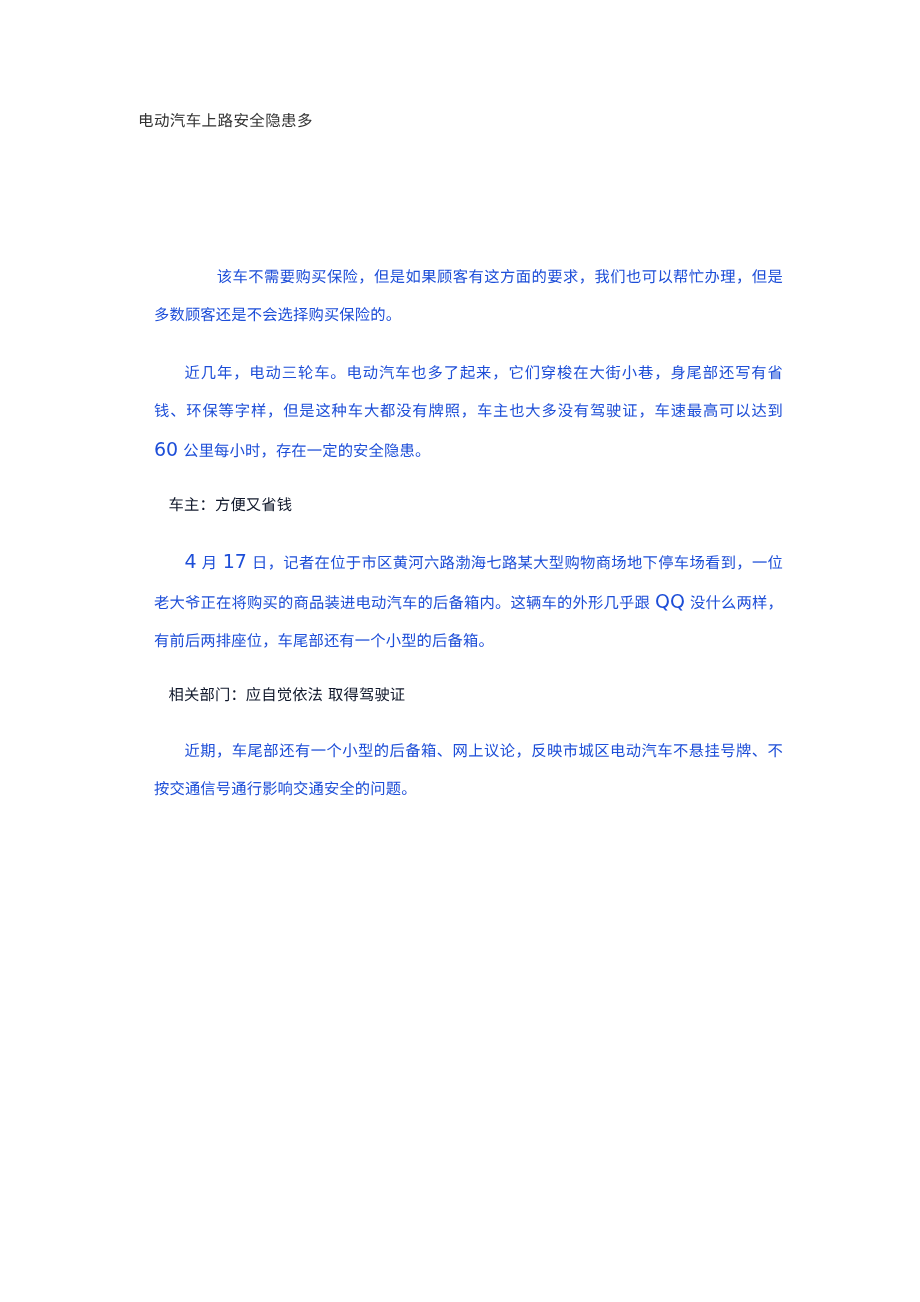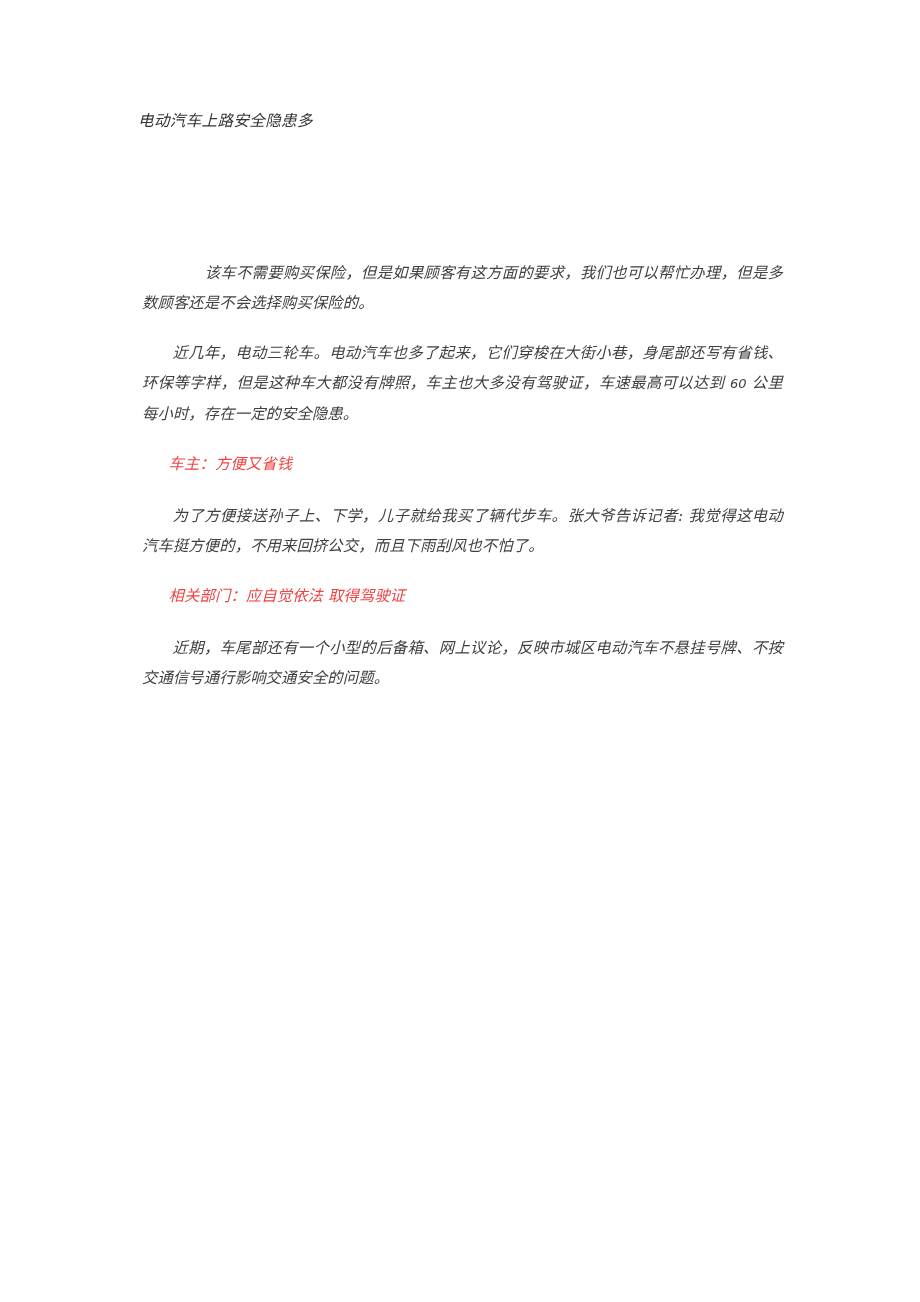--- a/index.html
+++ b/index.html
@@ -23,7 +23,6 @@
     height: 1302px;
     background: #ffffff;
     box-sizing: border-box;
-    font-style: italic;
   }
 
   

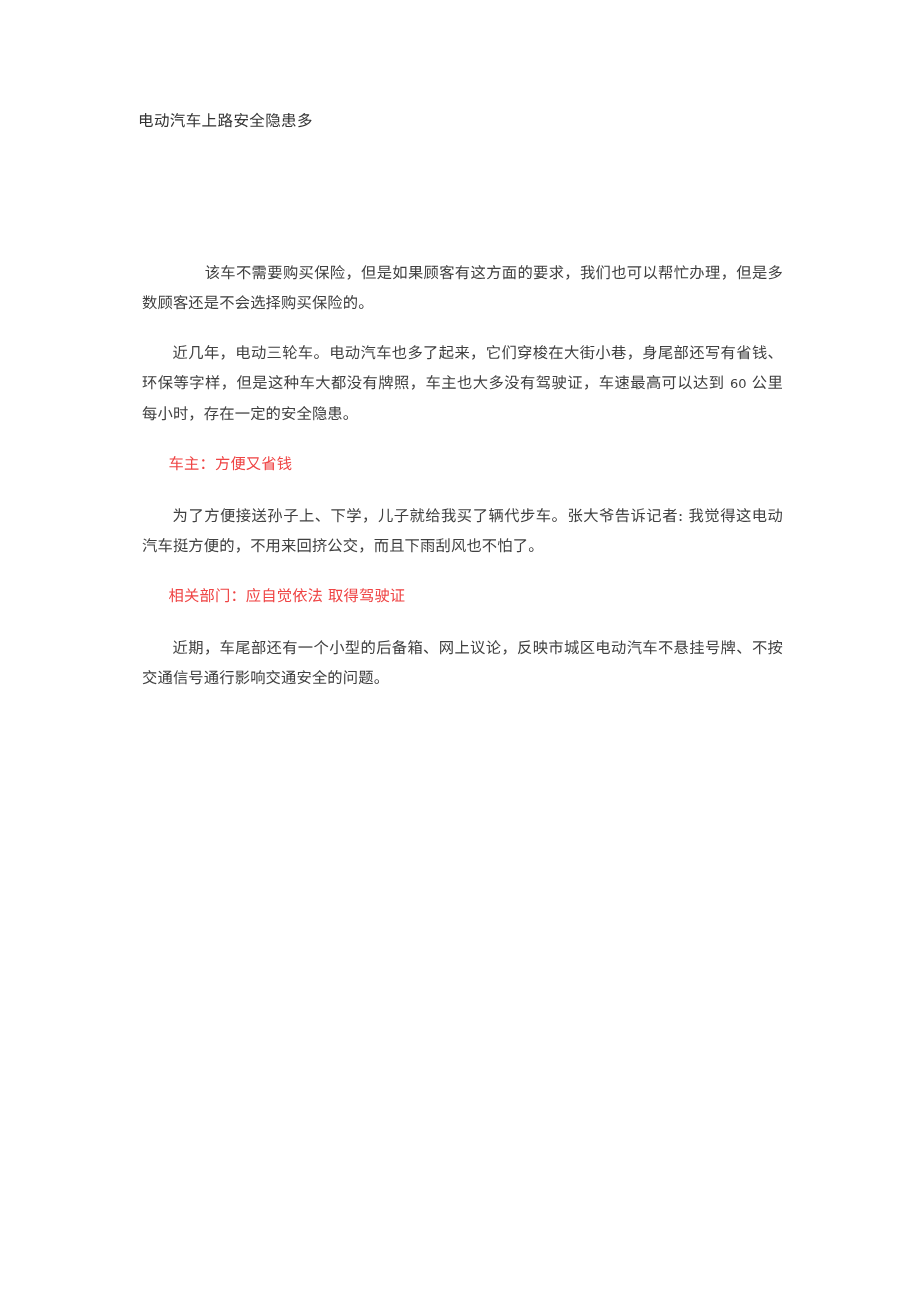--- a/index.html
+++ b/index.html
@@ -50,13 +50,13 @@
   }
 
   p.para {
-    margin: 0 0 20px 4px;
+    margin: 0 0 20px 16px;
     font-size: 15.3px;
-    line-height: 30px;
+    line-height: 38px;
     text-align: justify;
     text-justify: inter-ideograph;
     letter-spacing: 0.15px;
-    color: #404040;
+    color: #1d4ed8;
     text-indent: 2em;
   }
 

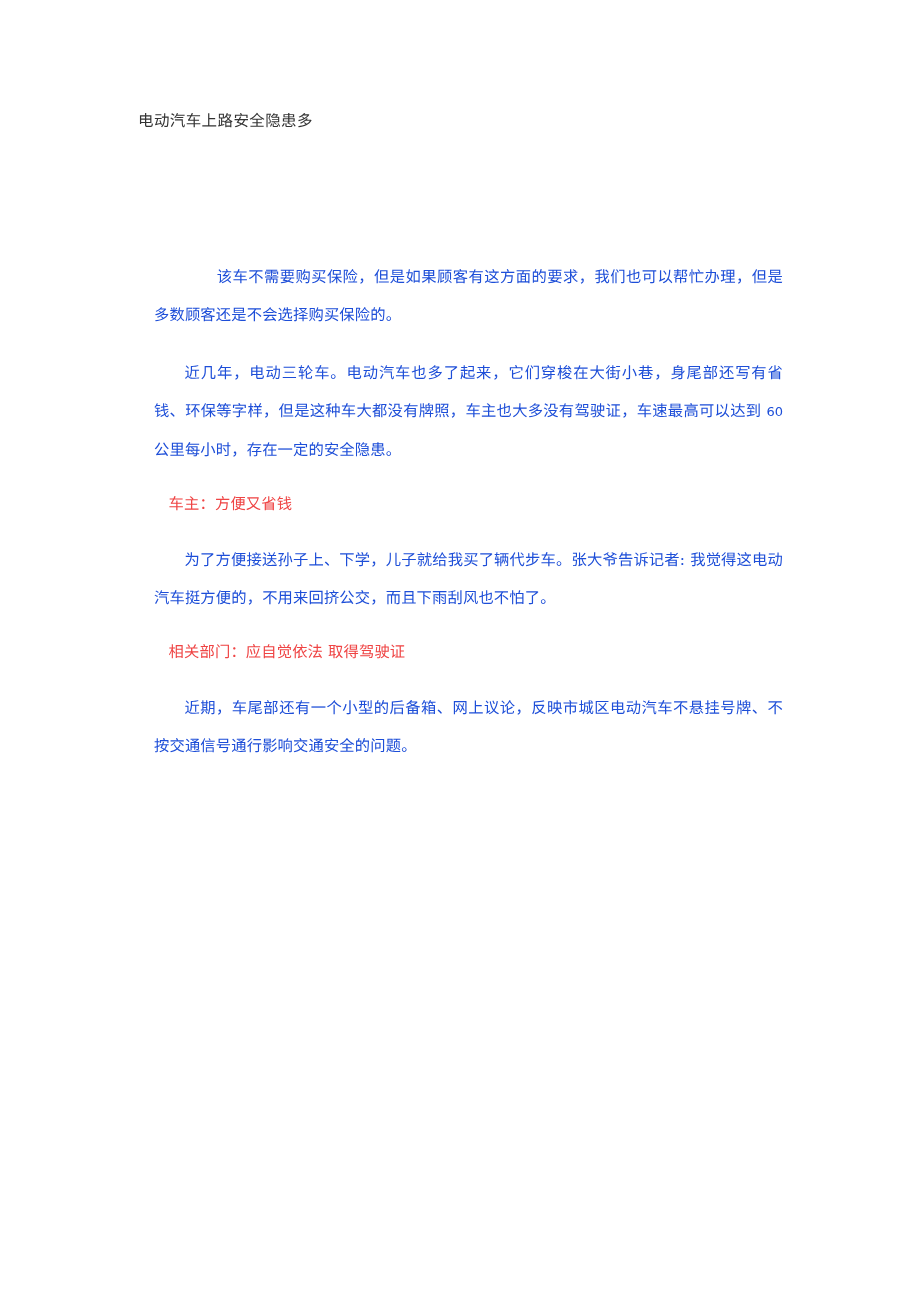--- a/index.html
+++ b/index.html
@@ -77,7 +77,7 @@
   
   .latin {
     font-family: "DejaVu Sans", "Liberation Sans", sans-serif;
-    font-size: 13px;
+    font-size: 19px;
     letter-spacing: 0;
   }
 </style>

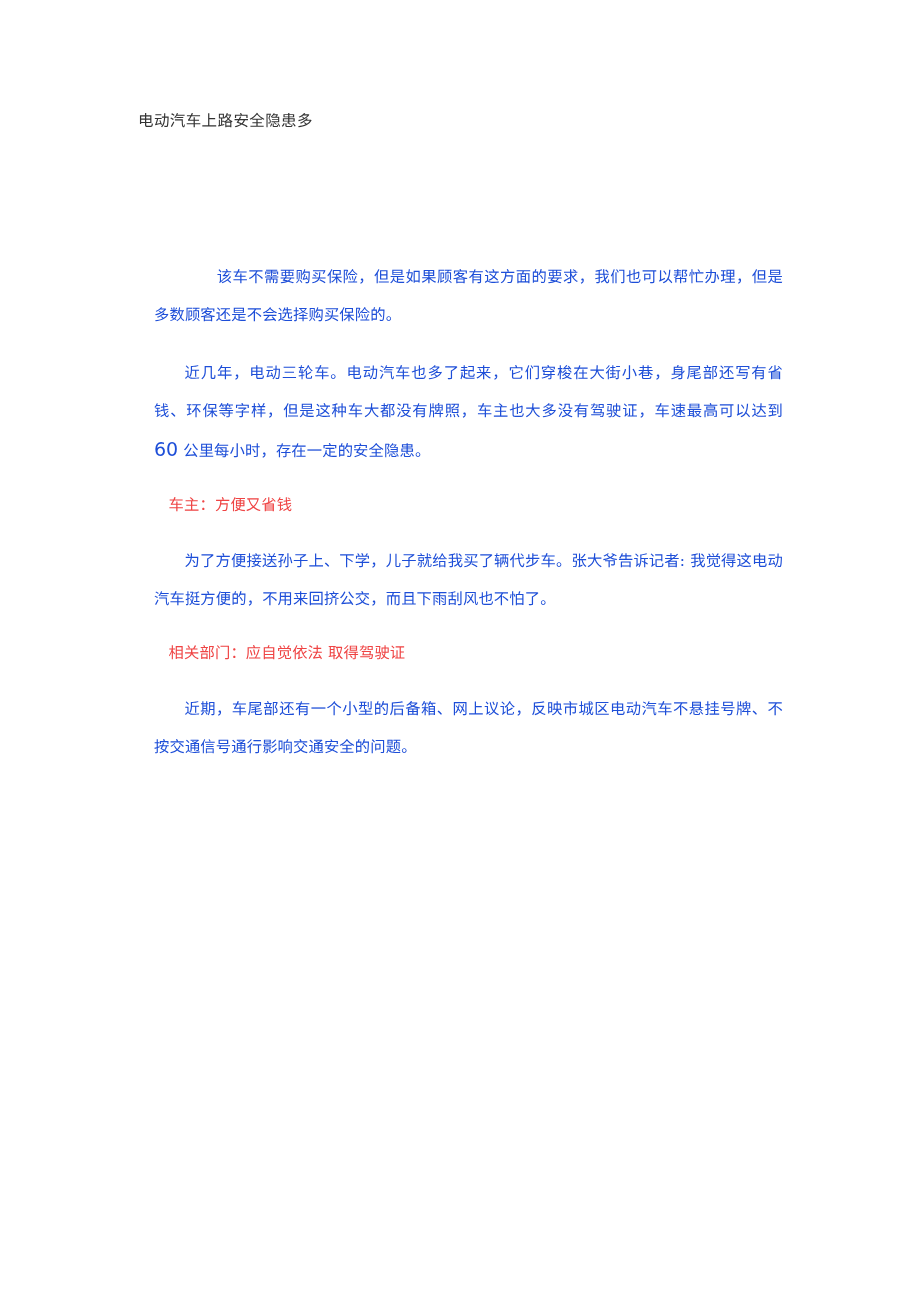--- a/index.html
+++ b/index.html
@@ -69,7 +69,7 @@
     font-size: 15.3px;
     line-height: 30px;
     letter-spacing: 0.15px;
-    color: #ef4444;
+    color: #0f172a;
     text-indent: 2em;
     text-align: left;
   }

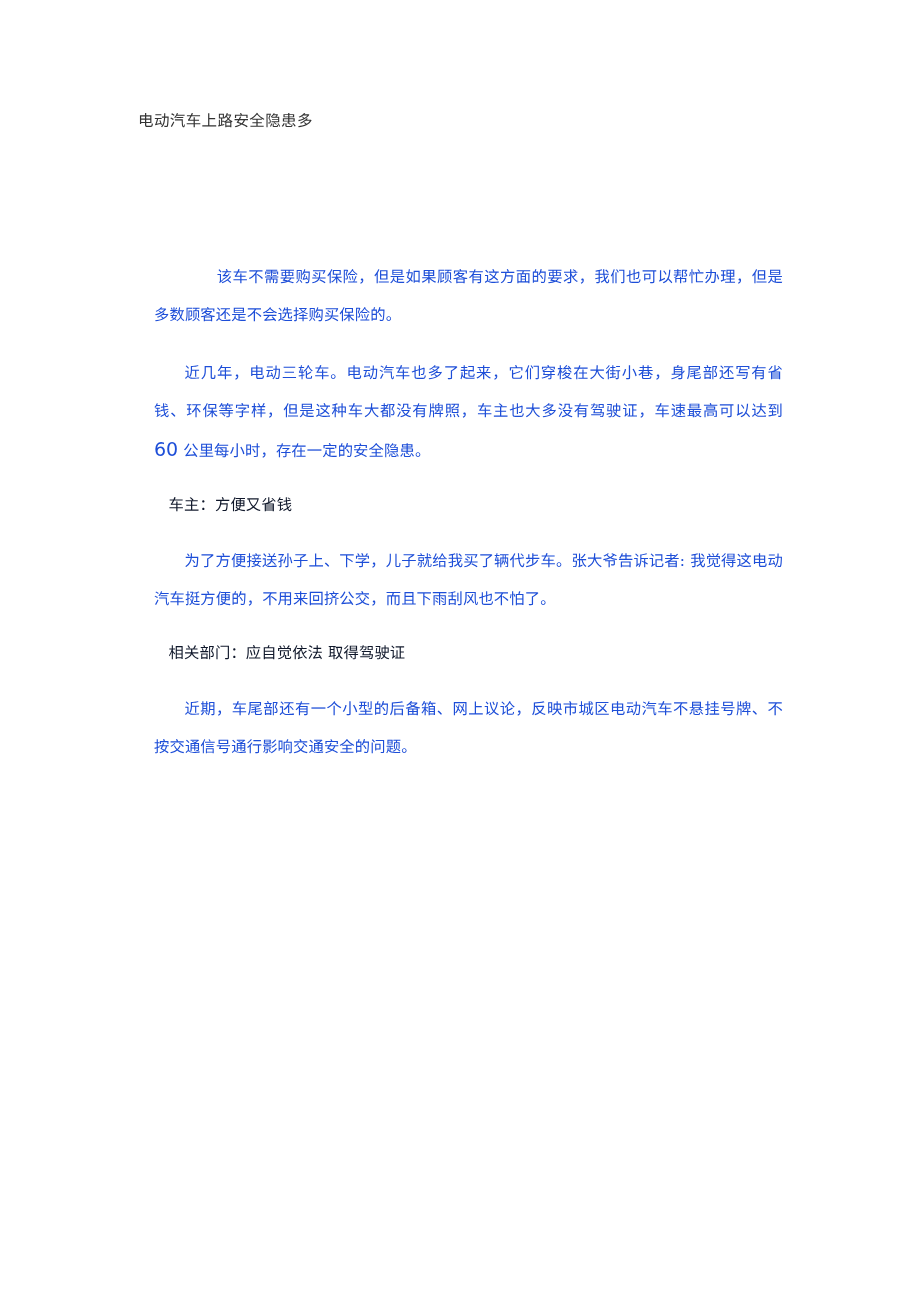--- a/index.html
+++ b/index.html
@@ -95,6 +95,7 @@
         <p class="para wide-indent">该车不需要购买保险，但是如果顾客有这方面的要求，我们也可以帮忙办理，但是多数顾客还是不会选择购买保险的。</p>
         <p class="para">近几年，电动三轮车。电动汽车也多了起来，它们穿梭在大街小巷，身尾部还写有省钱、环保等字样，但是这种车大都没有牌照，车主也大多没有驾驶证，车速最高可以达到 <span class="latin">60</span> 公里每小时，存在一定的安全隐患。</p>
         <p class="heading">车主：方便又省钱</p>
+        <p class="para"><span class="latin">4</span> 月 <span class="latin">17</span> 日，记者在位于市区黄河六路渤海七路某大型购物商场地下停车场看到，一位老大爷正在将购买的商品装进电动汽车的后备箱内。这辆车的外形几乎跟 <span class="latin">QQ</span> 没什么两样，有前后两排座位，车尾部还有一个小型的后备箱。</p>
         <p class="para">为了方便接送孙子上、下学，儿子就给我买了辆代步车。张大爷告诉记者: 我觉得这电动汽车挺方便的，不用来回挤公交，而且下雨刮风也不怕了。</p>
         <p class="heading">相关部门：应自觉依法 取得驾驶证</p>
         <p class="para">近期，车尾部还有一个小型的后备箱、网上议论，反映市城区电动汽车不悬挂号牌、不按交通信号通行影响交通安全的问题。</p>

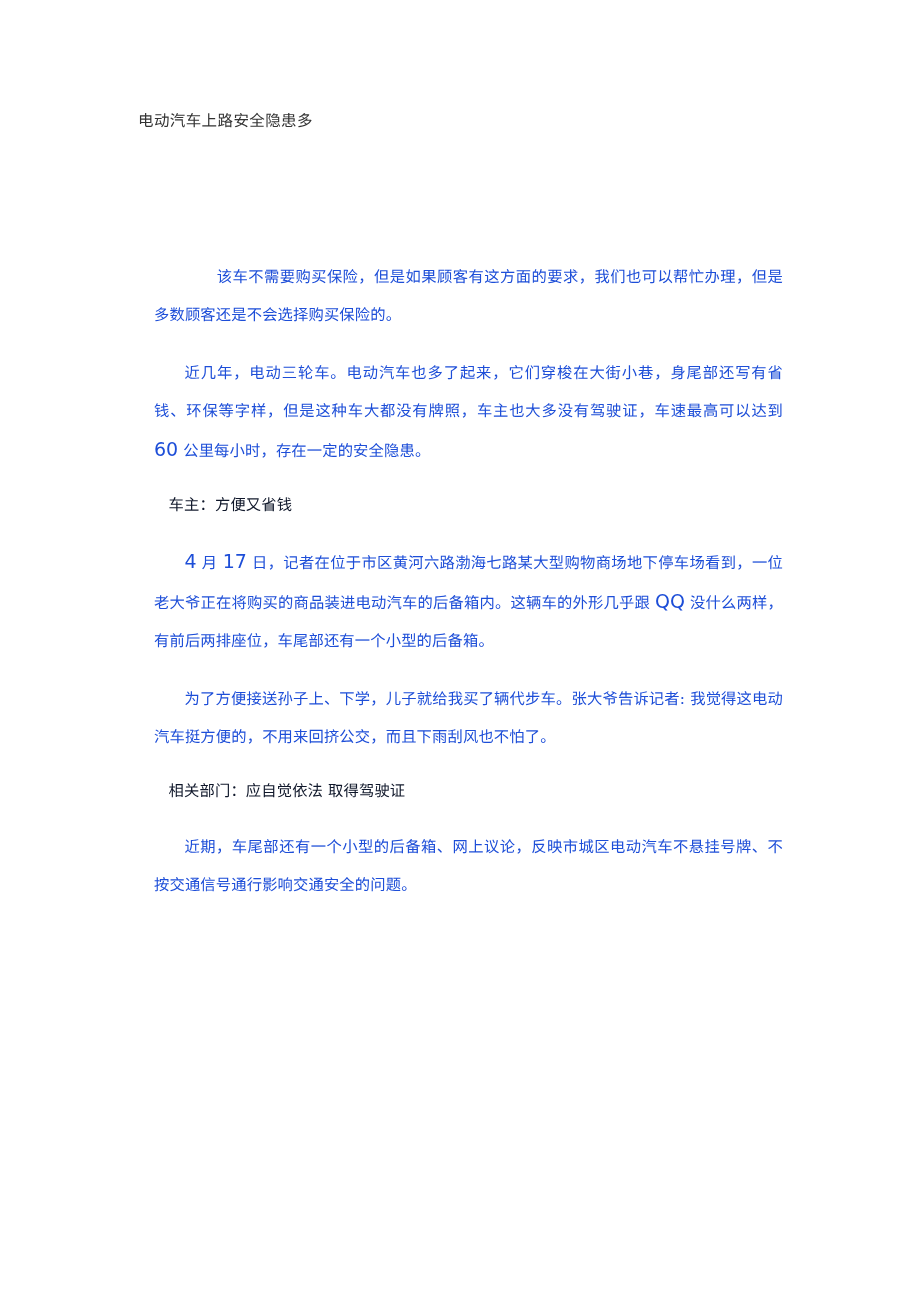--- a/index.html
+++ b/index.html
@@ -96,7 +96,6 @@
         <p class="para">近几年，电动三轮车。电动汽车也多了起来，它们穿梭在大街小巷，身尾部还写有省钱、环保等字样，但是这种车大都没有牌照，车主也大多没有驾驶证，车速最高可以达到 <span class="latin">60</span> 公里每小时，存在一定的安全隐患。</p>
         <p class="heading">车主：方便又省钱</p>
         <p class="para"><span class="latin">4</span> 月 <span class="latin">17</span> 日，记者在位于市区黄河六路渤海七路某大型购物商场地下停车场看到，一位老大爷正在将购买的商品装进电动汽车的后备箱内。这辆车的外形几乎跟 <span class="latin">QQ</span> 没什么两样，有前后两排座位，车尾部还有一个小型的后备箱。</p>
-        <p class="para">为了方便接送孙子上、下学，儿子就给我买了辆代步车。张大爷告诉记者: 我觉得这电动汽车挺方便的，不用来回挤公交，而且下雨刮风也不怕了。</p>
         <p class="heading">相关部门：应自觉依法 取得驾驶证</p>
         <p class="para">近期，车尾部还有一个小型的后备箱、网上议论，反映市城区电动汽车不悬挂号牌、不按交通信号通行影响交通安全的问题。</p>
       </div>

